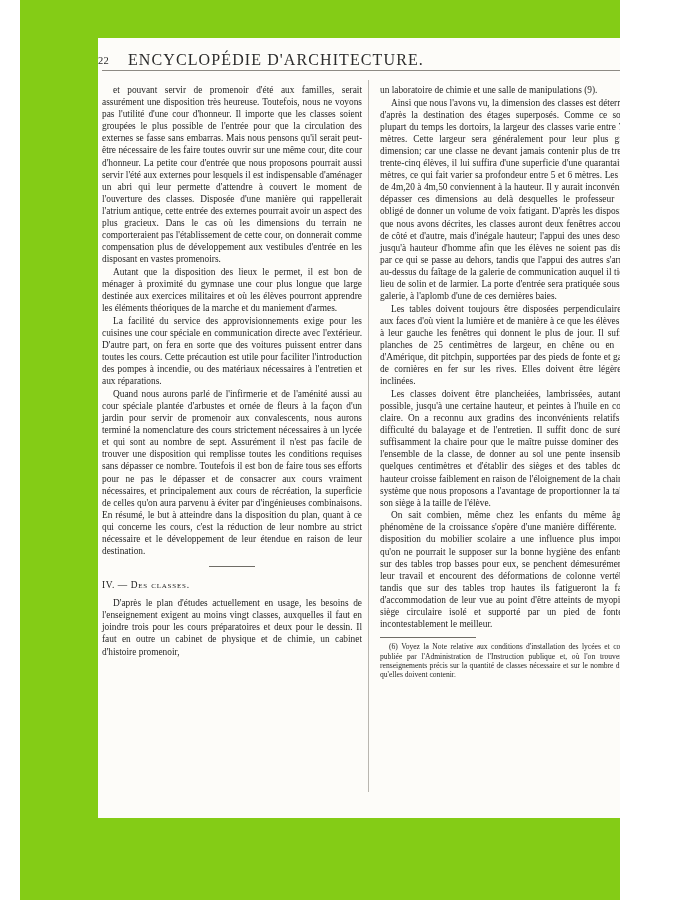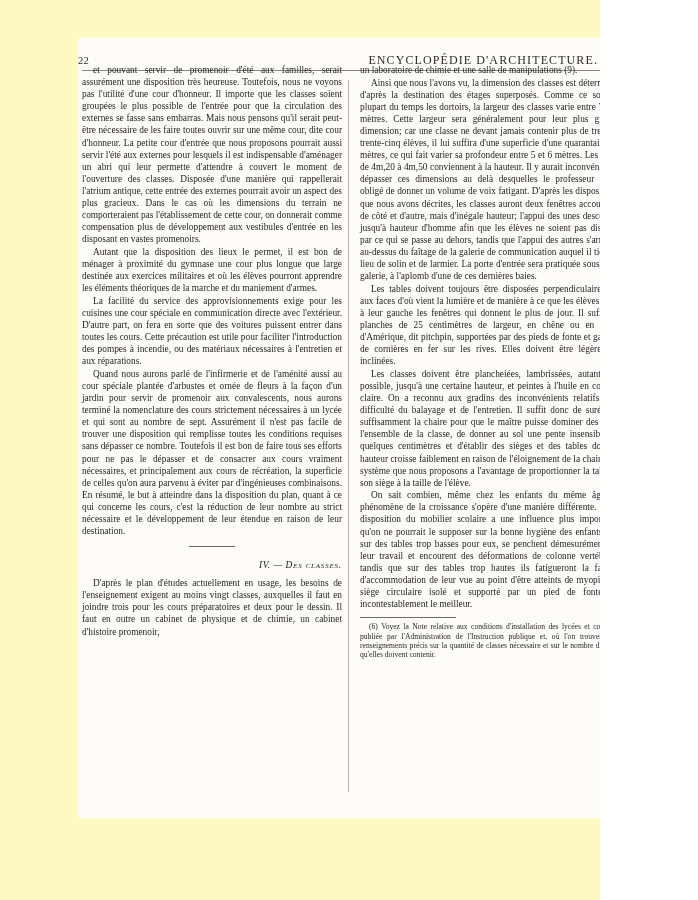--- a/index.html
+++ b/index.html
@@ -11,10 +11,11 @@
     position: relative;
     width: 600px;
     height: 900px;
-    background: #fef9c3;
+    background: #84cc16;
     overflow: hidden;
     font-family: "Liberation Serif", serif;
     color: #1a1a1a;
+    margin-left: 20px;
   }
   .sheet {
     position: absolute;

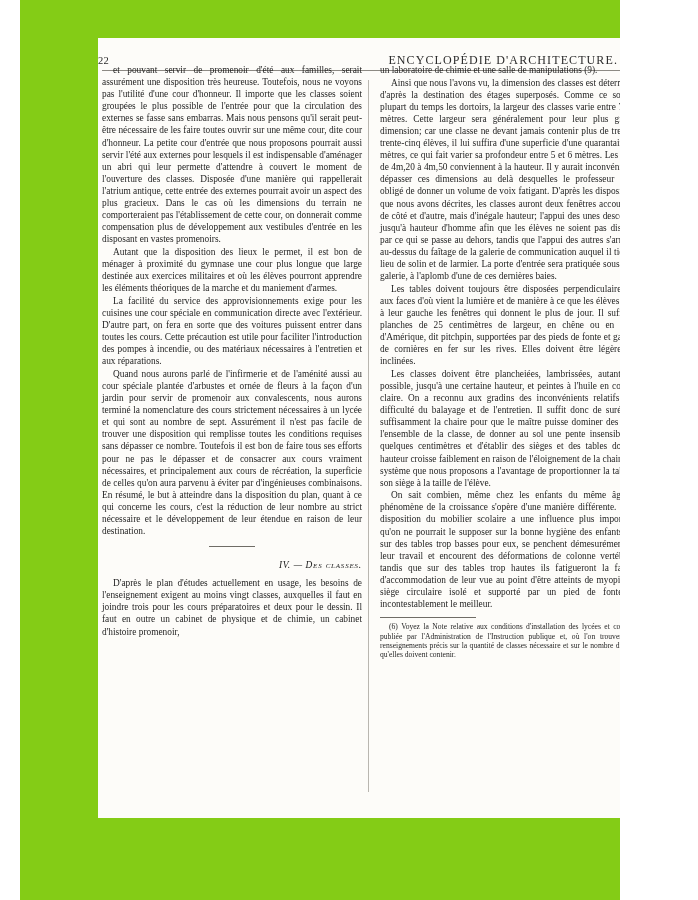--- a/index.html
+++ b/index.html
@@ -42,8 +42,8 @@
   }
   .running-title {
     flex: 1;
-    text-align: right;
-    font-size: 12px;
+    text-align: left;
+    font-size: 16px;
     letter-spacing: 1.1px;
     color: #2b2b2b;
   }

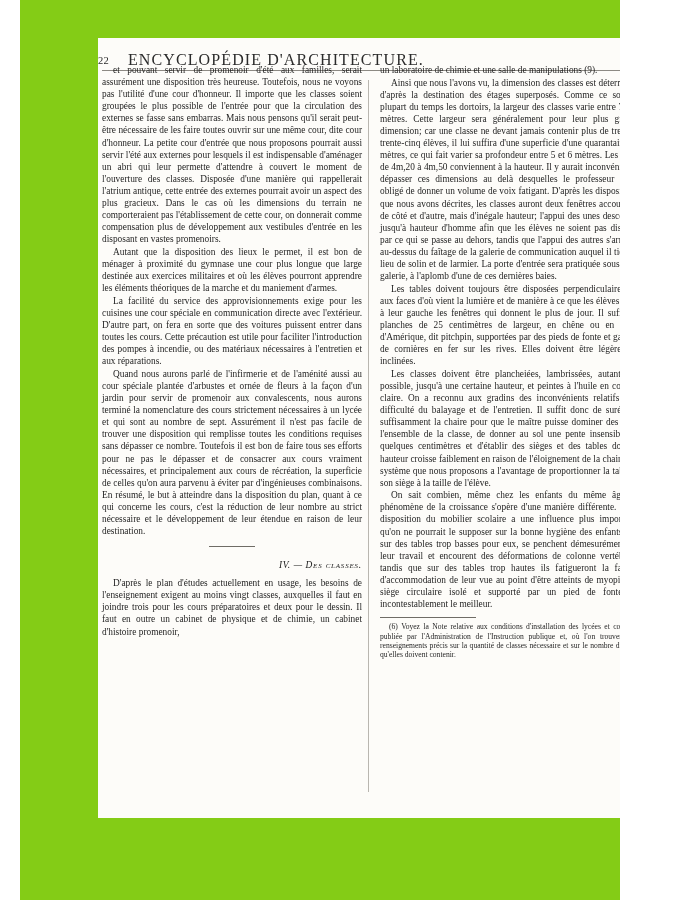--- a/index.html
+++ b/index.html
@@ -58,7 +58,7 @@
   .columns {
     position: absolute;
     left: 82px;
-    top: 64px;
+    top: 84px;
     width: 538px;
     height: 722px;
     display: flex;

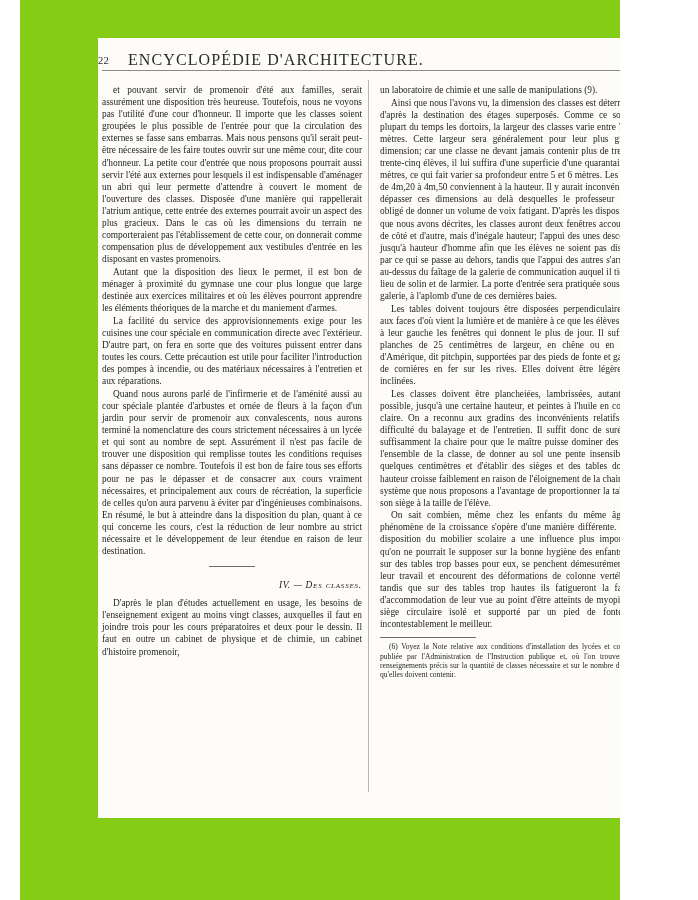--- a/index.html
+++ b/index.html
@@ -91,10 +91,9 @@
   }
   .sec-head {
     margin: 13px 0 7px 0;
-    text-align: right;
+    text-align: left;
     font-size: 9.4px;
     letter-spacing: 0.6px;
-    font-style: italic;
   }
   .sec-head .smallcaps {
     font-variant: small-caps;

